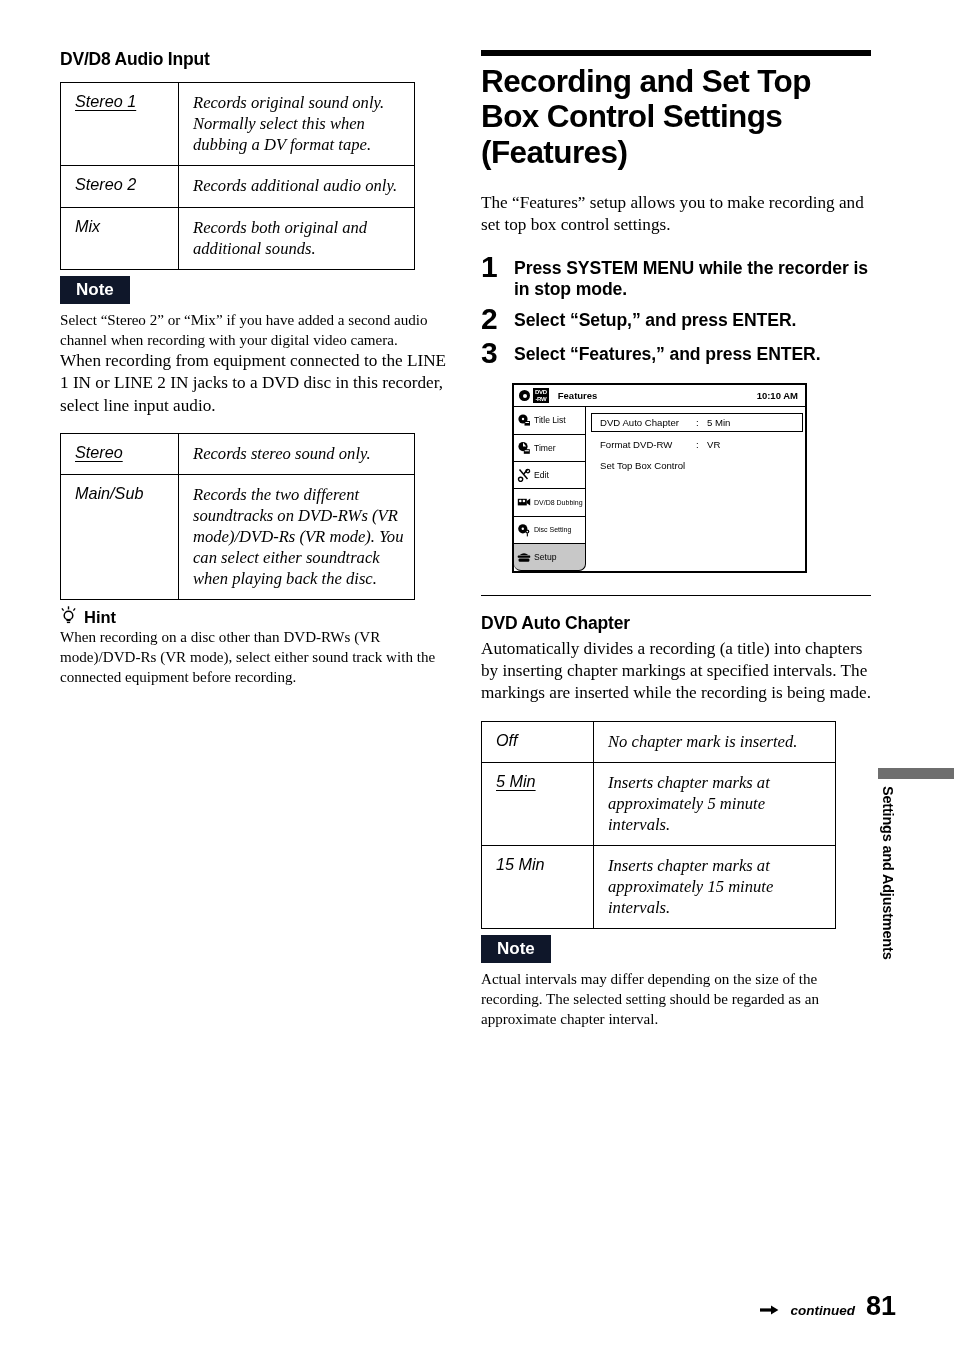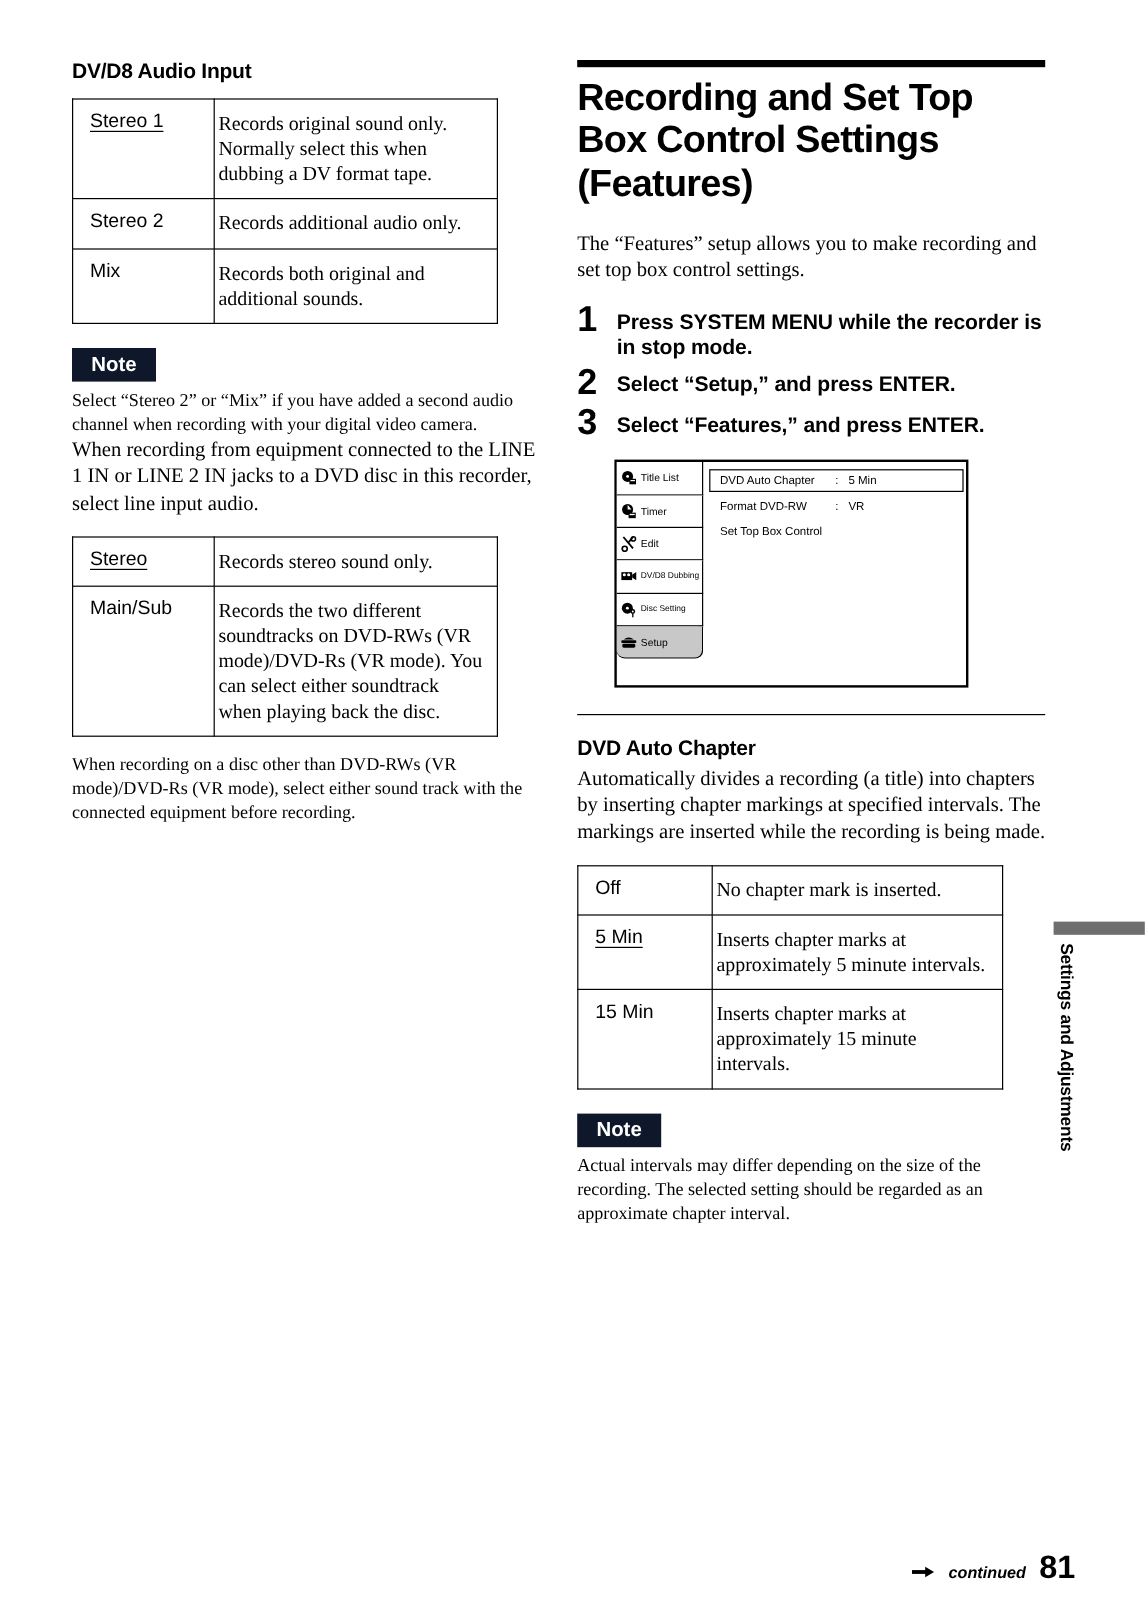--- a/index.html
+++ b/index.html
@@ -64,8 +64,9 @@
   table.spec {
     border-collapse: collapse;
     width: 355px;
-    margin: 0 0 14px 0;
+    margin: 0 0 0 0;
     table-layout: fixed;
+    font-style: italic;
   }
   table.spec td {
     border: 1.6px solid #000;

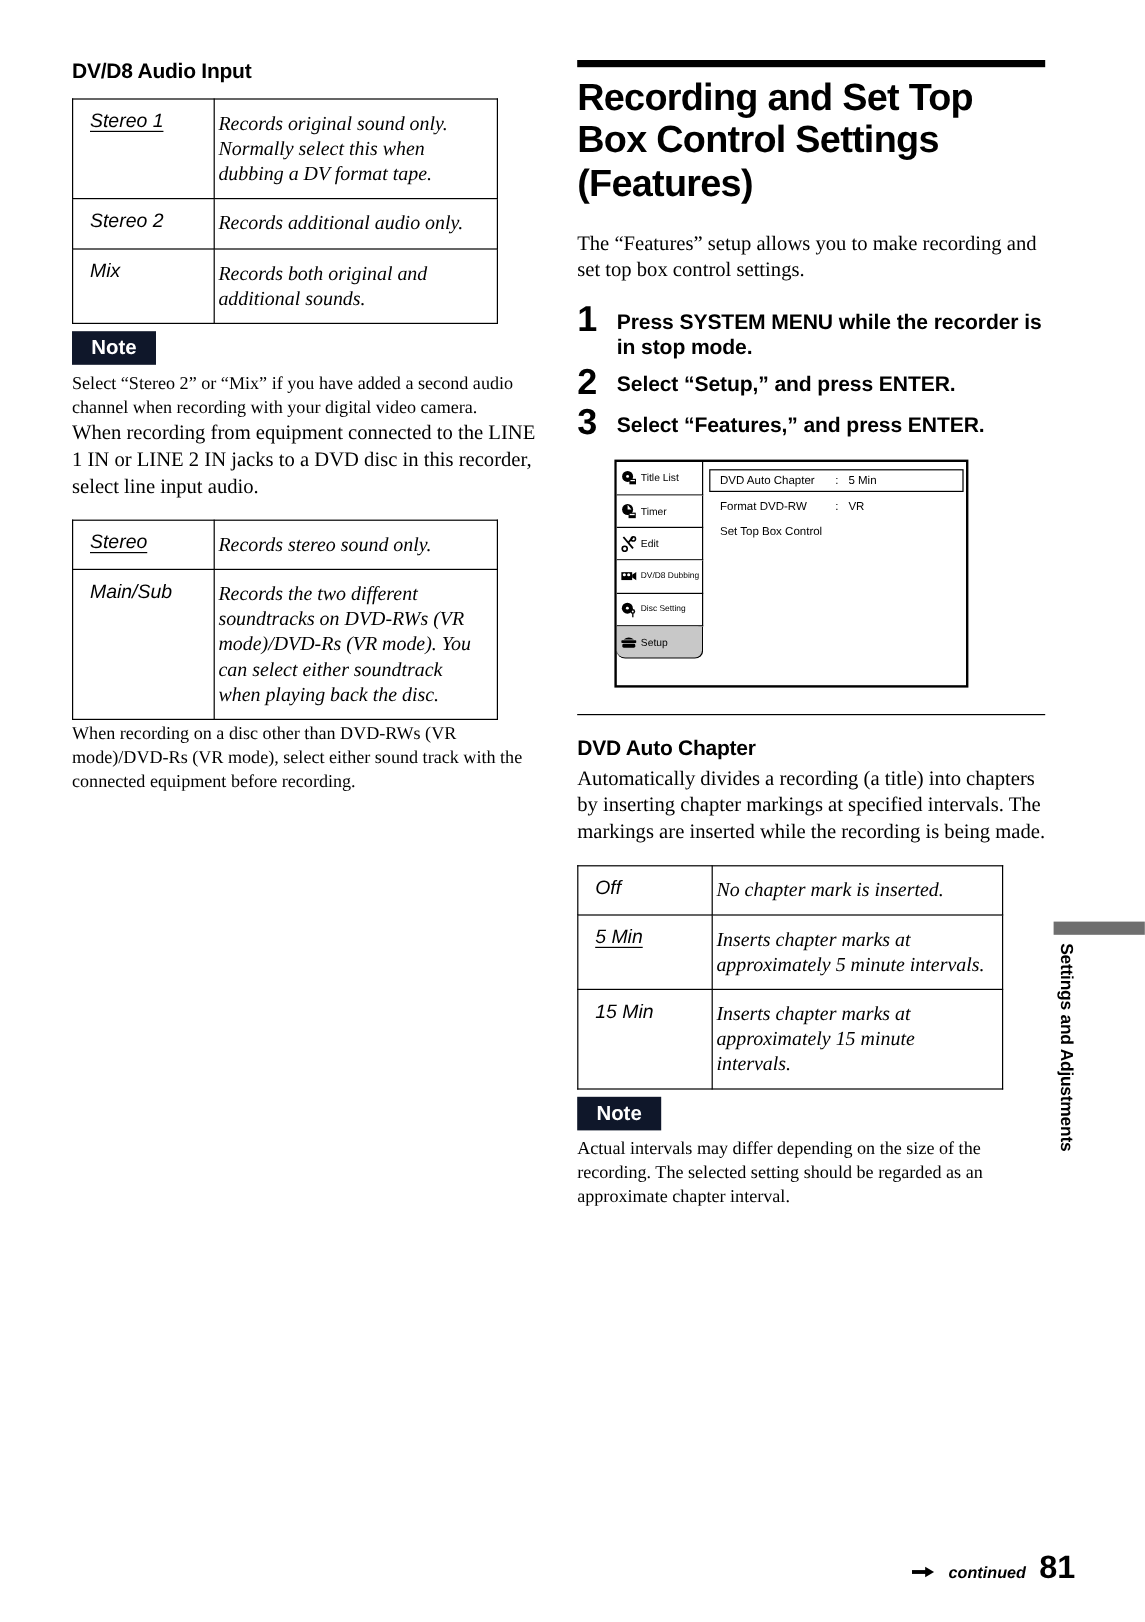--- a/index.html
+++ b/index.html
@@ -83,7 +83,7 @@
     font-family: "Liberation Serif", serif;
     font-size: 16.6px;
     line-height: 1.27;
-    padding-left: 3px;
+    padding-left: 14px;
   }
   .ul { text-decoration: underline; text-underline-offset: 3px; }
 

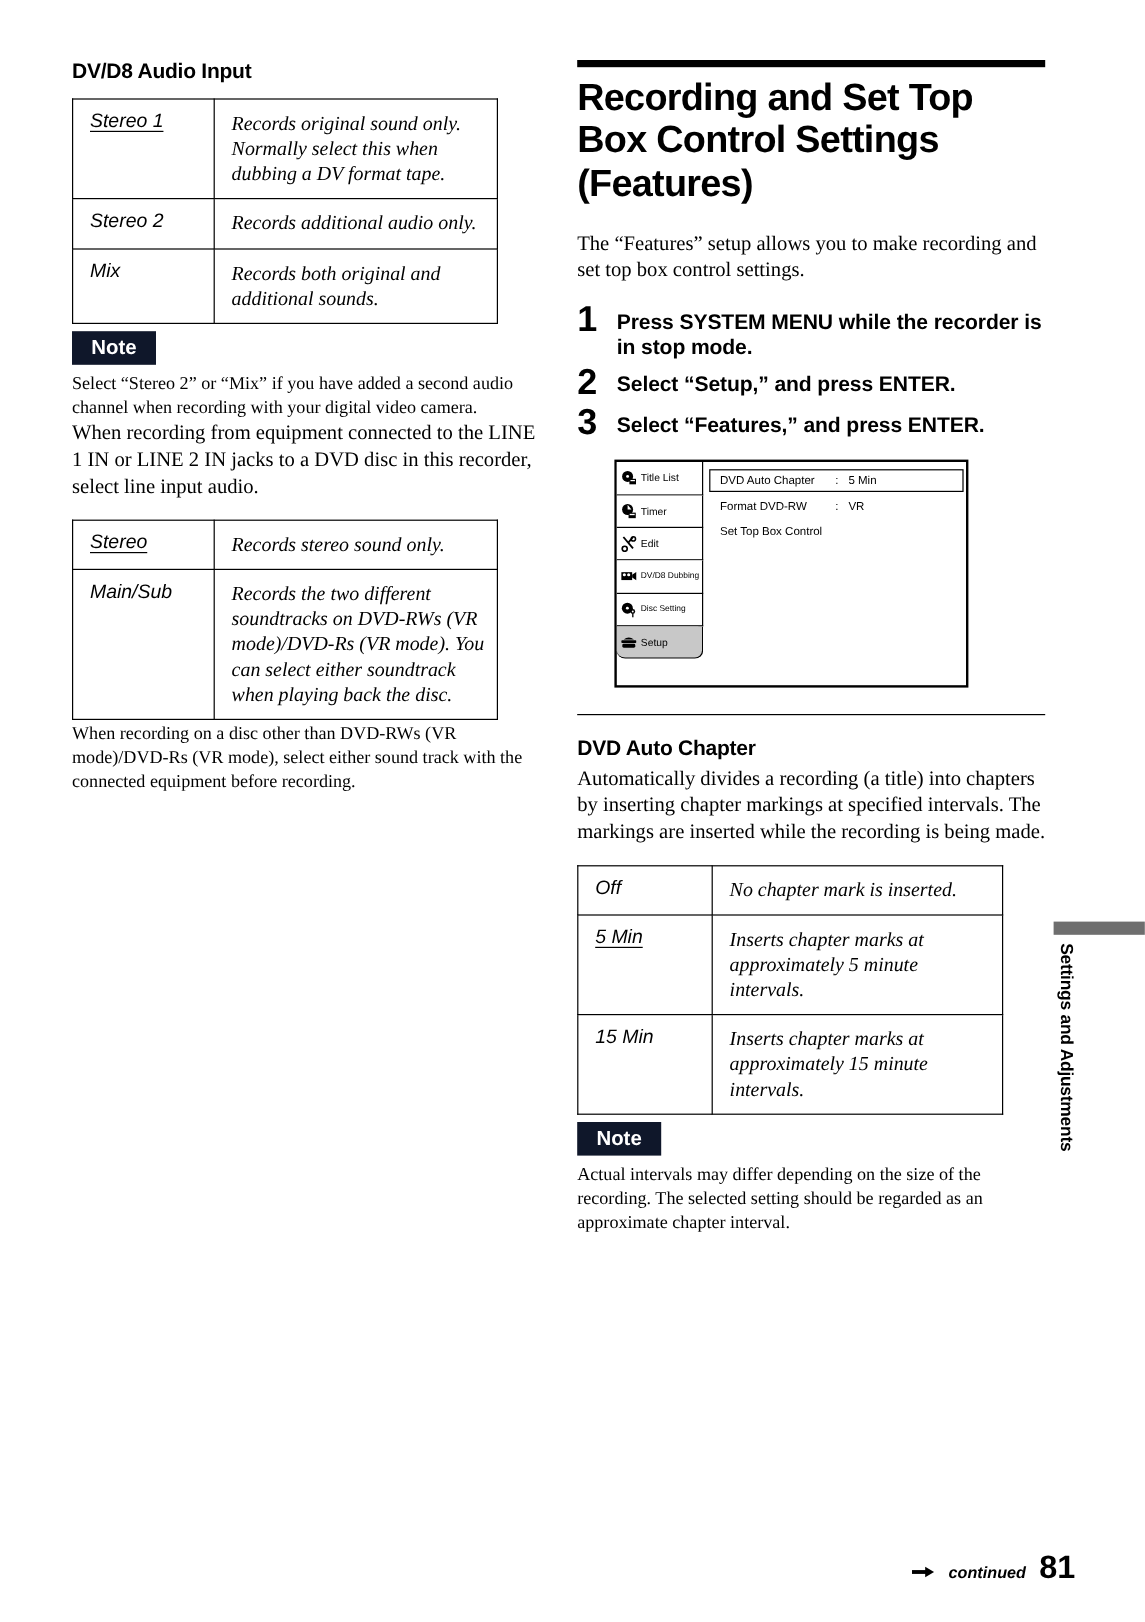--- a/index.html
+++ b/index.html
@@ -375,6 +375,15 @@
 
     
     <div class="osd">
+      <div class="osd-titlebar">
+        <span class="osd-disc-dot"></span>
+        <span class="osd-dvdrw">
+          <span style="display:block">DVD</span>
+          <span style="display:block">-RW</span>
+        </span>
+        <span class="osd-title">Features</span>
+        <span class="osd-clock">10:10 AM</span>
+      </div>
 
       <div class="osd-body">
         <div class="osd-side">

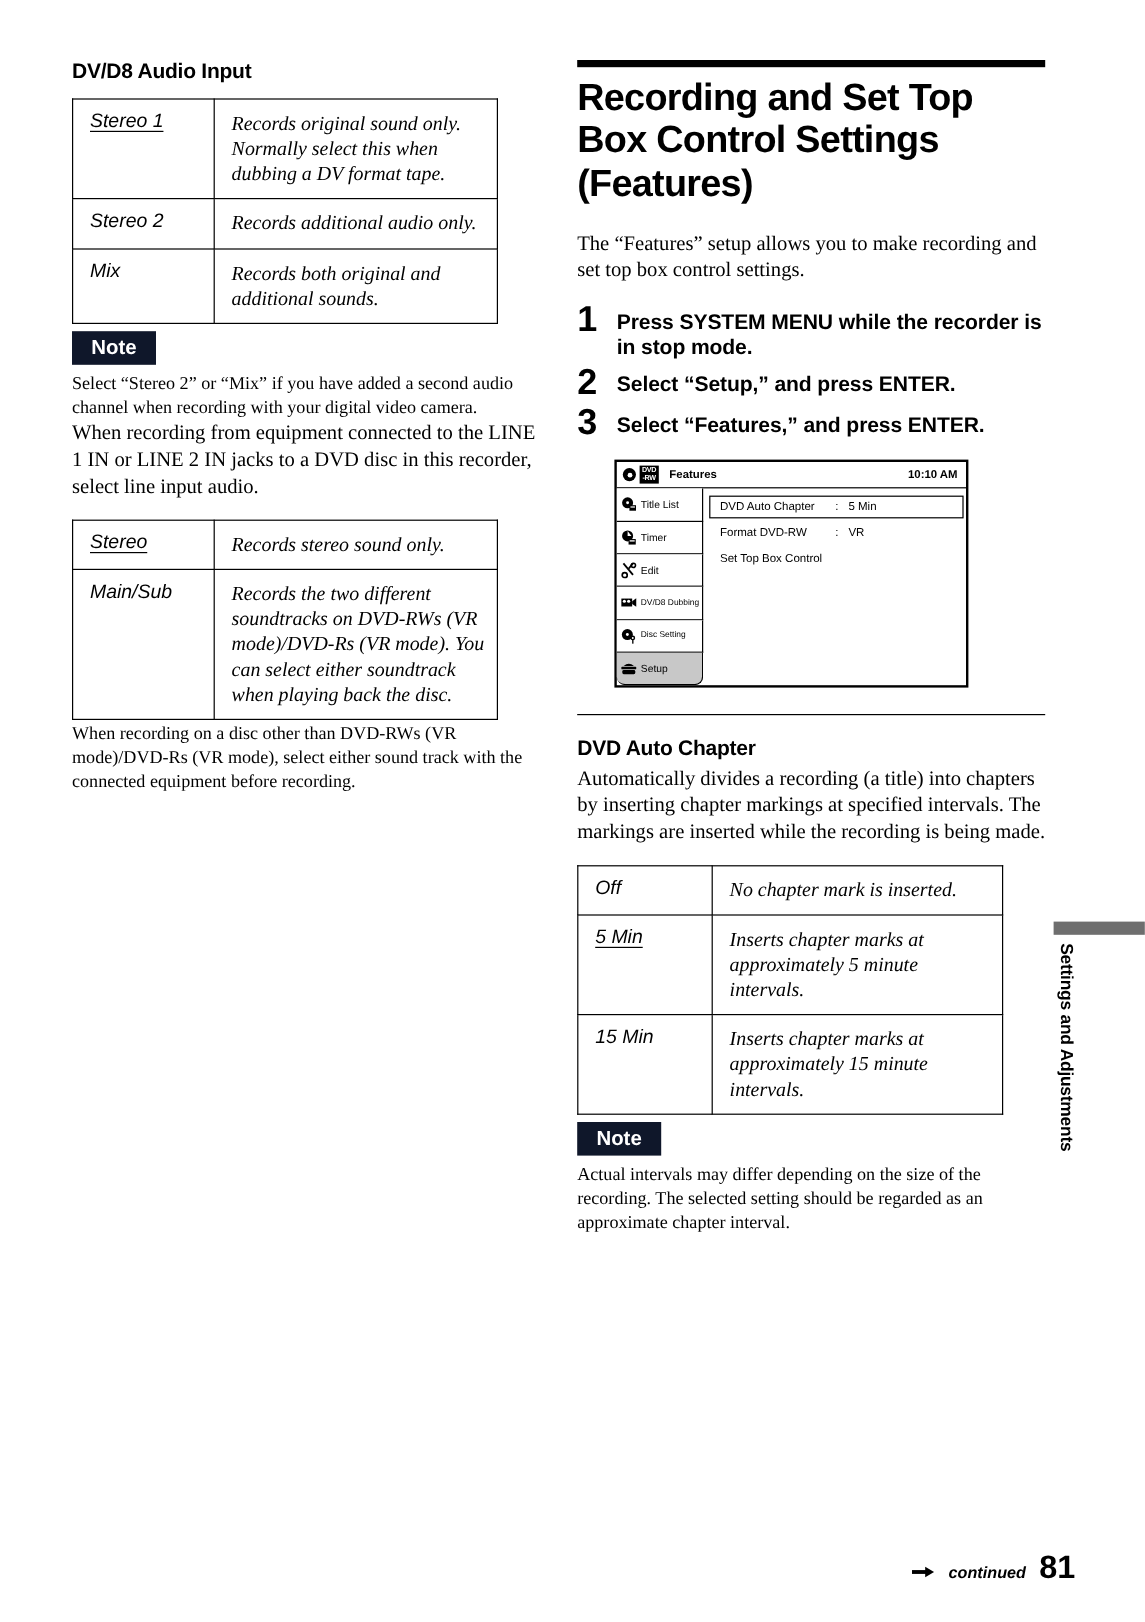--- a/index.html
+++ b/index.html
@@ -342,6 +342,19 @@
       </tbody>
     </table>
 
+    <div class="hint-line">
+      <span class="bulb">
+        <svg viewBox="0 0 17 19" width="17" height="19">
+          <circle cx="8.5" cy="9.5" r="4.3" fill="none" stroke="#000" stroke-width="1.5"></circle>
+          <rect x="6.4" y="13.6" width="4.2" height="1.5" fill="#000"></rect>
+          <rect x="6.9" y="15.7" width="3.2" height="1.4" fill="#000"></rect>
+          <rect x="7.8" y="0.3" width="1.4" height="3.1" fill="#000"></rect>
+          <rect x="2.1" y="2.1" width="1.3" height="2.9" fill="#000" transform="rotate(-35 2.75 3.55)"></rect>
+          <rect x="13.6" y="2.1" width="1.3" height="2.9" fill="#000" transform="rotate(35 14.25 3.55)"></rect>
+        </svg>
+      </span>
+      <span class="hint-label">Hint</span>
+    </div>
     <p class="small-txt">When recording on a disc other than DVD-RWs (VR mode)/DVD-Rs (VR mode), select either sound track with the connected equipment before recording.</p>
   </div>
 

